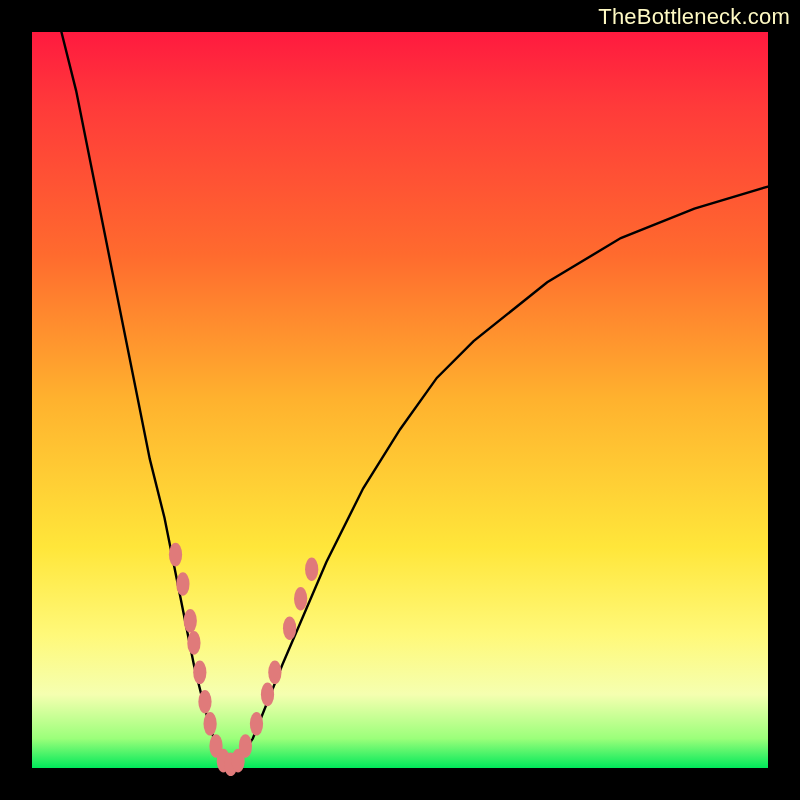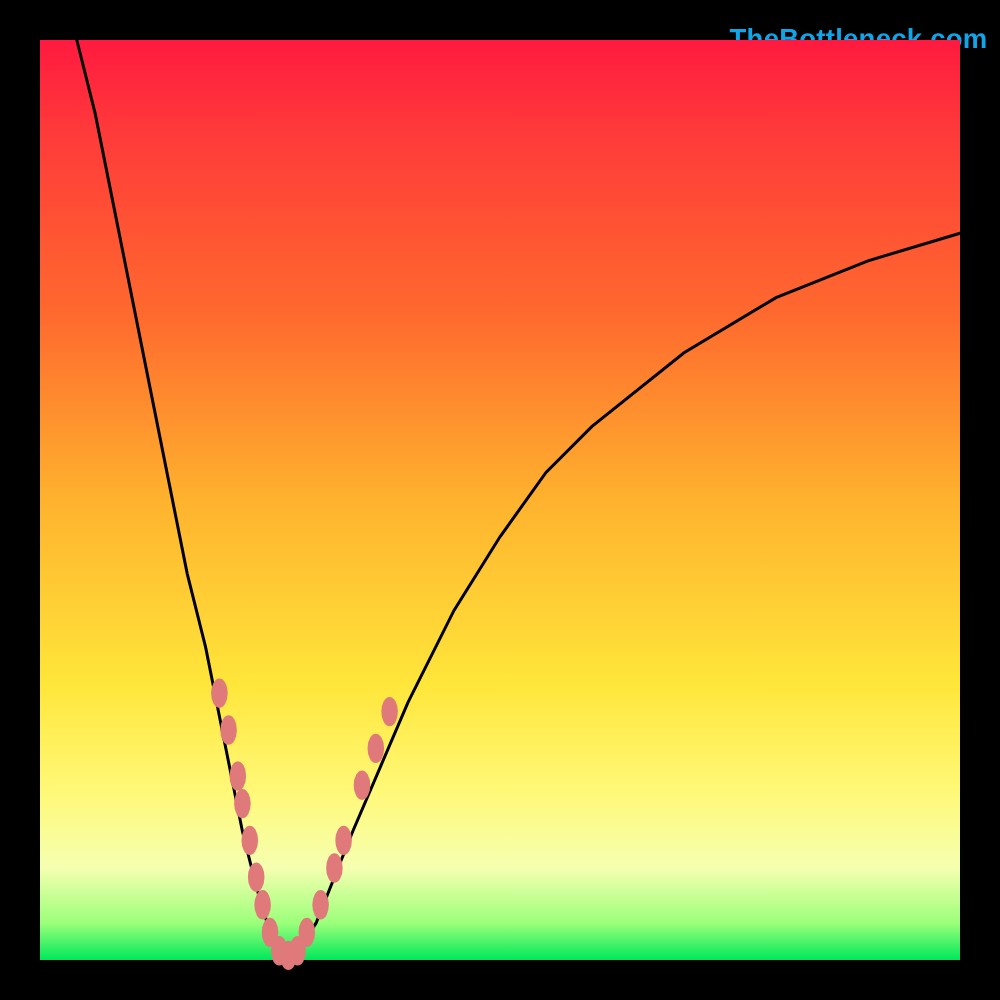--- a/index.html
+++ b/index.html
@@ -41,11 +41,11 @@
   }
   .watermark {
     position: absolute;
-    top: 18px;
+    top: 4px;
     right: 10px;
     font-size: 22px;
-    font-weight: 700;
-    color: #0ea5e9;
+    font-weight: 400;
+    color: #fef9c3;
     letter-spacing: 0.2px;
   }
   svg.curve-layer {

